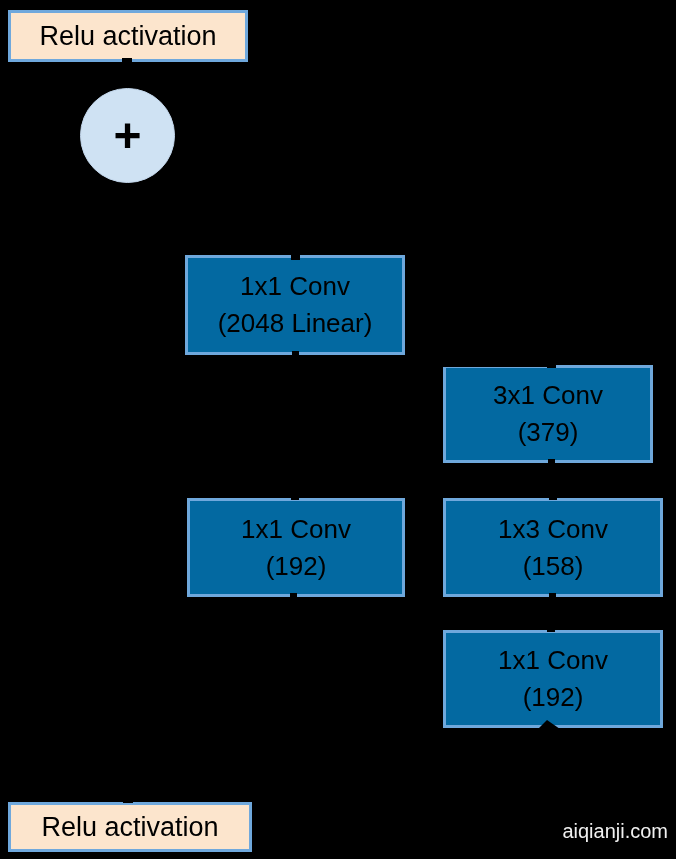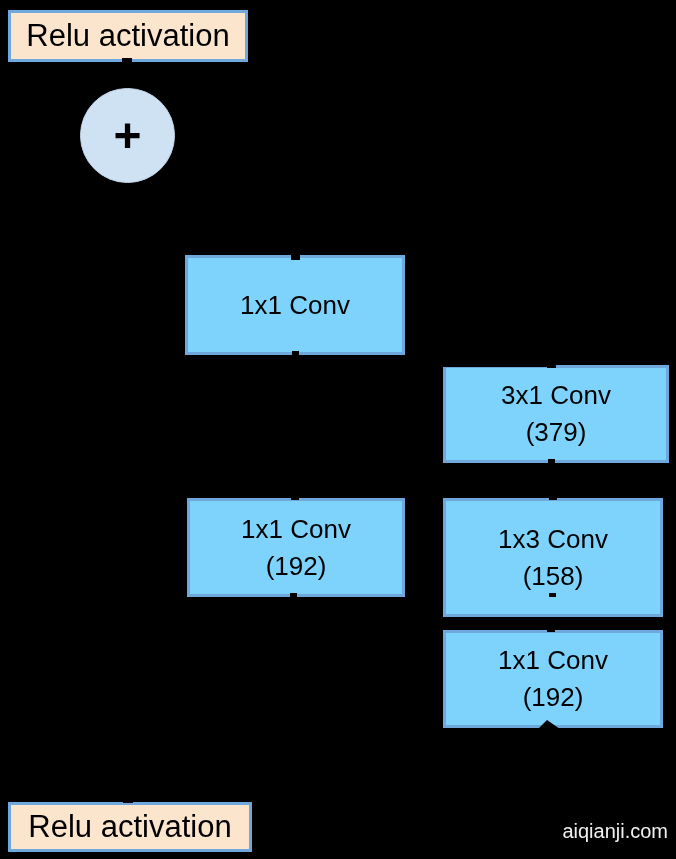--- a/index.html
+++ b/index.html
@@ -28,7 +28,7 @@
   .relu-box {
     background: #fce5cd;
     border: 3px solid #6fa8dc;
-    font-size: 31px;
+    font-size: 27px;
   }
   .conv-box {
     background: #7dd3fc;

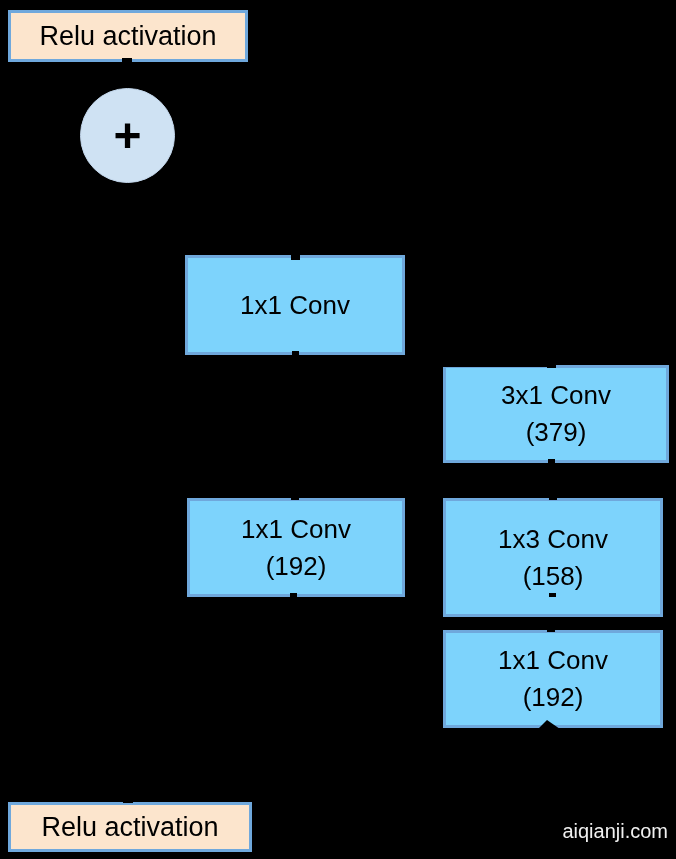--- a/index.html
+++ b/index.html
@@ -31,7 +31,7 @@
     font-size: 27px;
   }
   .conv-box {
-    background: #7dd3fc;
+    background: #0369a1;
     border: 3px solid #6fa8dc;
     font-size: 26px;
     line-height: 37px;

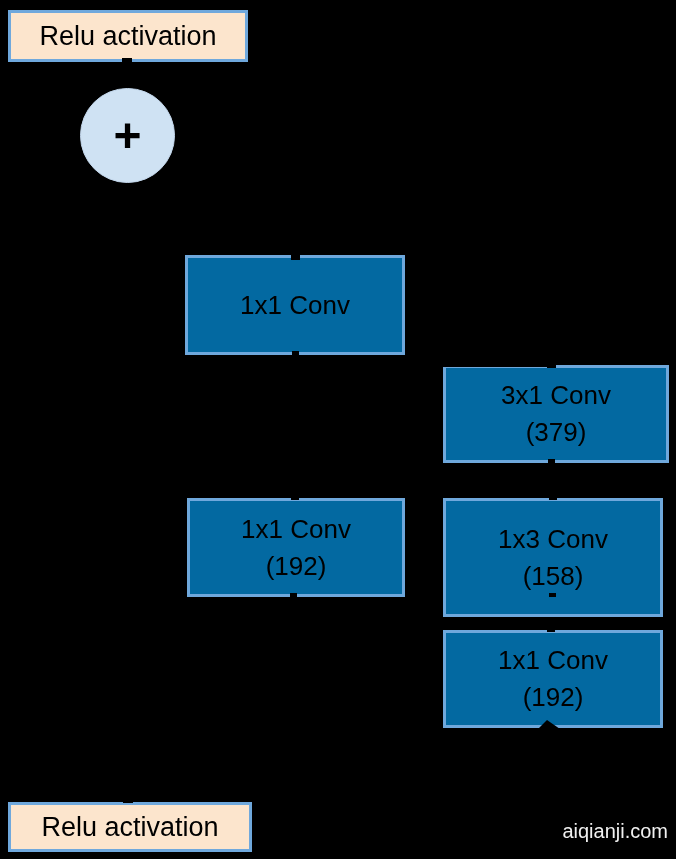--- a/index.html
+++ b/index.html
@@ -104,6 +104,7 @@
 
   <div class="node conv-box" id="conv-2048">
     <span>1x1 Conv</span>
+    <span>(2048 Linear)</span>
   </div>
 
   <div class="node conv-box" id="conv-3x1">

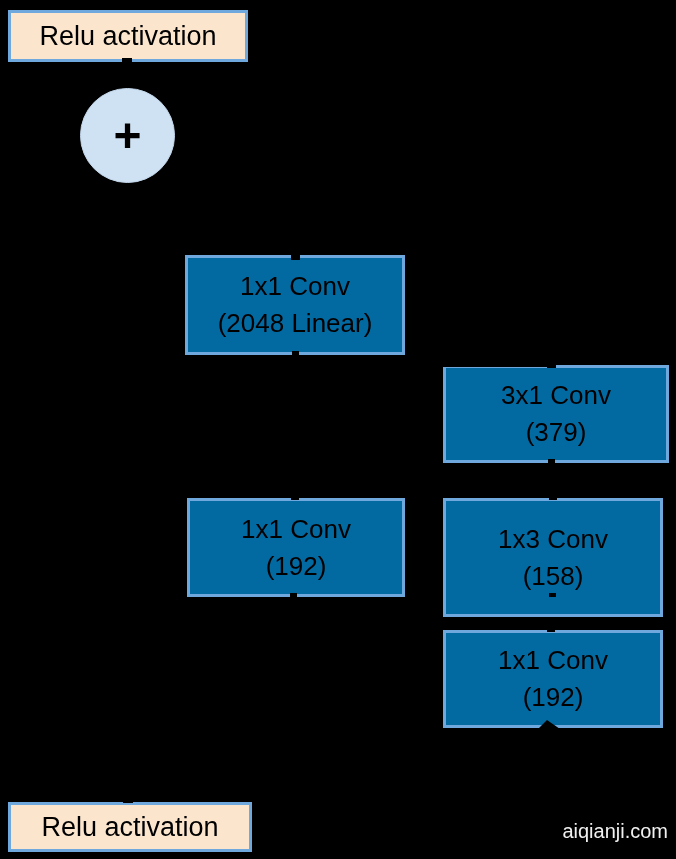--- a/index.html
+++ b/index.html
@@ -46,7 +46,7 @@
   #relu-top      { left: 8px;   top: 10px;  width: 240px; height: 52px; }
   #add-circle    { left: 80px;  top: 88px;  width: 95px;  height: 95px; }
   #conv-2048     { left: 185px; top: 255px; width: 220px; height: 100px; }
-  #conv-3x1      { left: 443px; top: 365px; width: 226px; height: 98px; }
+  #conv-3x1      { left: 443px; top: 365px; width: 210px; height: 98px; }
   #conv-192-left { left: 187px; top: 498px; width: 218px; height: 99px; }
   #conv-1x3      { left: 443px; top: 498px; width: 220px; height: 119px; }
   #conv-192-right{ left: 443px; top: 630px; width: 220px; height: 98px; }

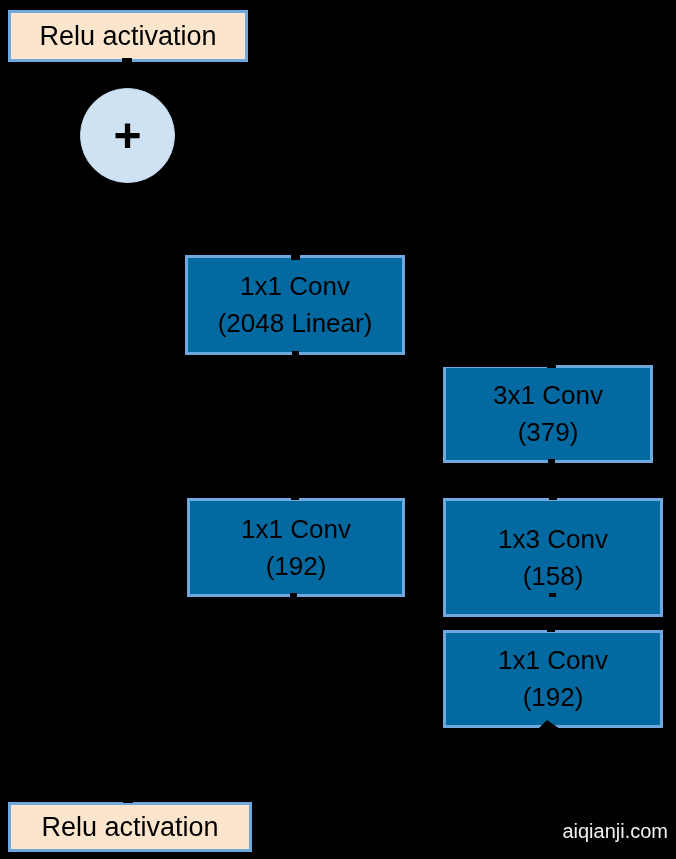--- a/index.html
+++ b/index.html
@@ -48,7 +48,7 @@
   #conv-2048     { left: 185px; top: 255px; width: 220px; height: 100px; }
   #conv-3x1      { left: 443px; top: 365px; width: 210px; height: 98px; }
   #conv-192-left { left: 187px; top: 498px; width: 218px; height: 99px; }
-  #conv-1x3      { left: 443px; top: 498px; width: 220px; height: 119px; }
+  #conv-1x3      { left: 443px; top: 498px; width: 220px; height: 99px; }
   #conv-192-right{ left: 443px; top: 630px; width: 220px; height: 98px; }
   #relu-bottom   { left: 8px;   top: 802px; width: 244px; height: 50px; }
   #watermark {

